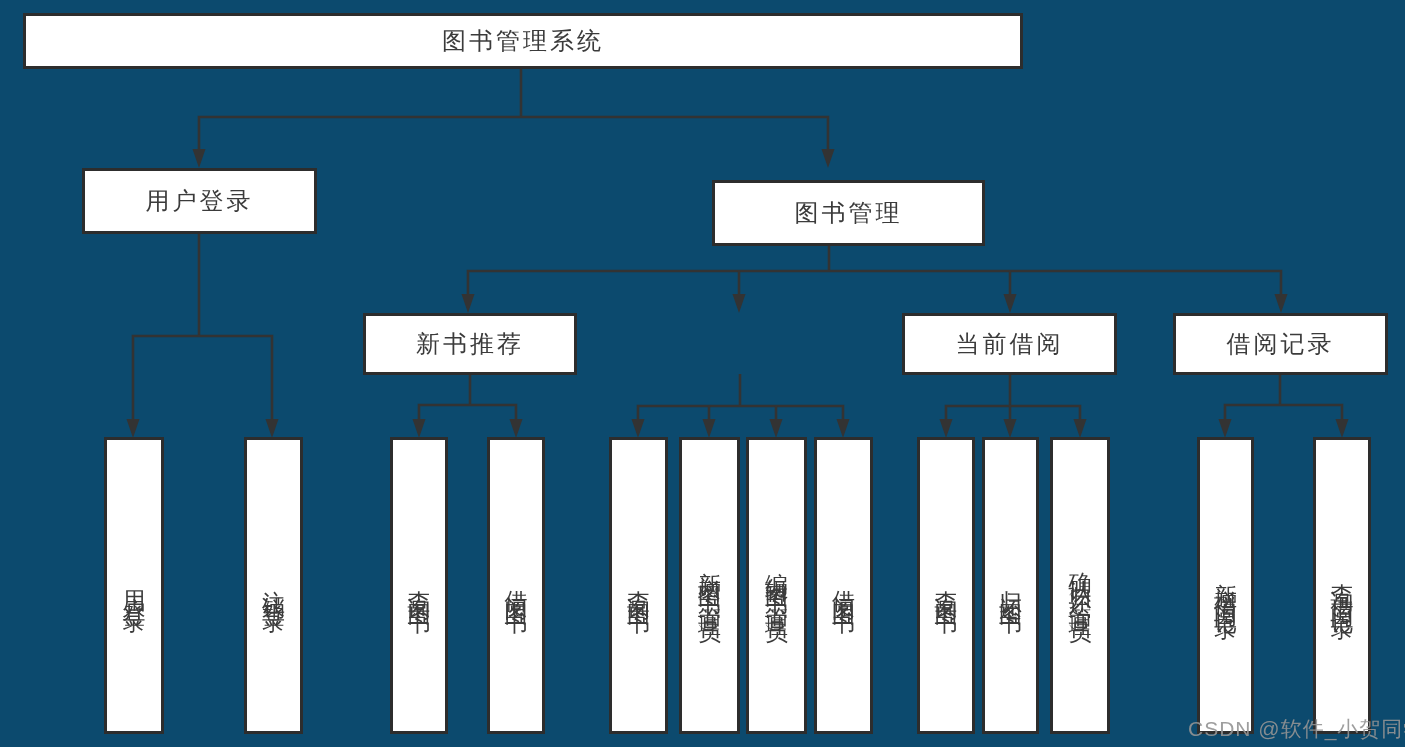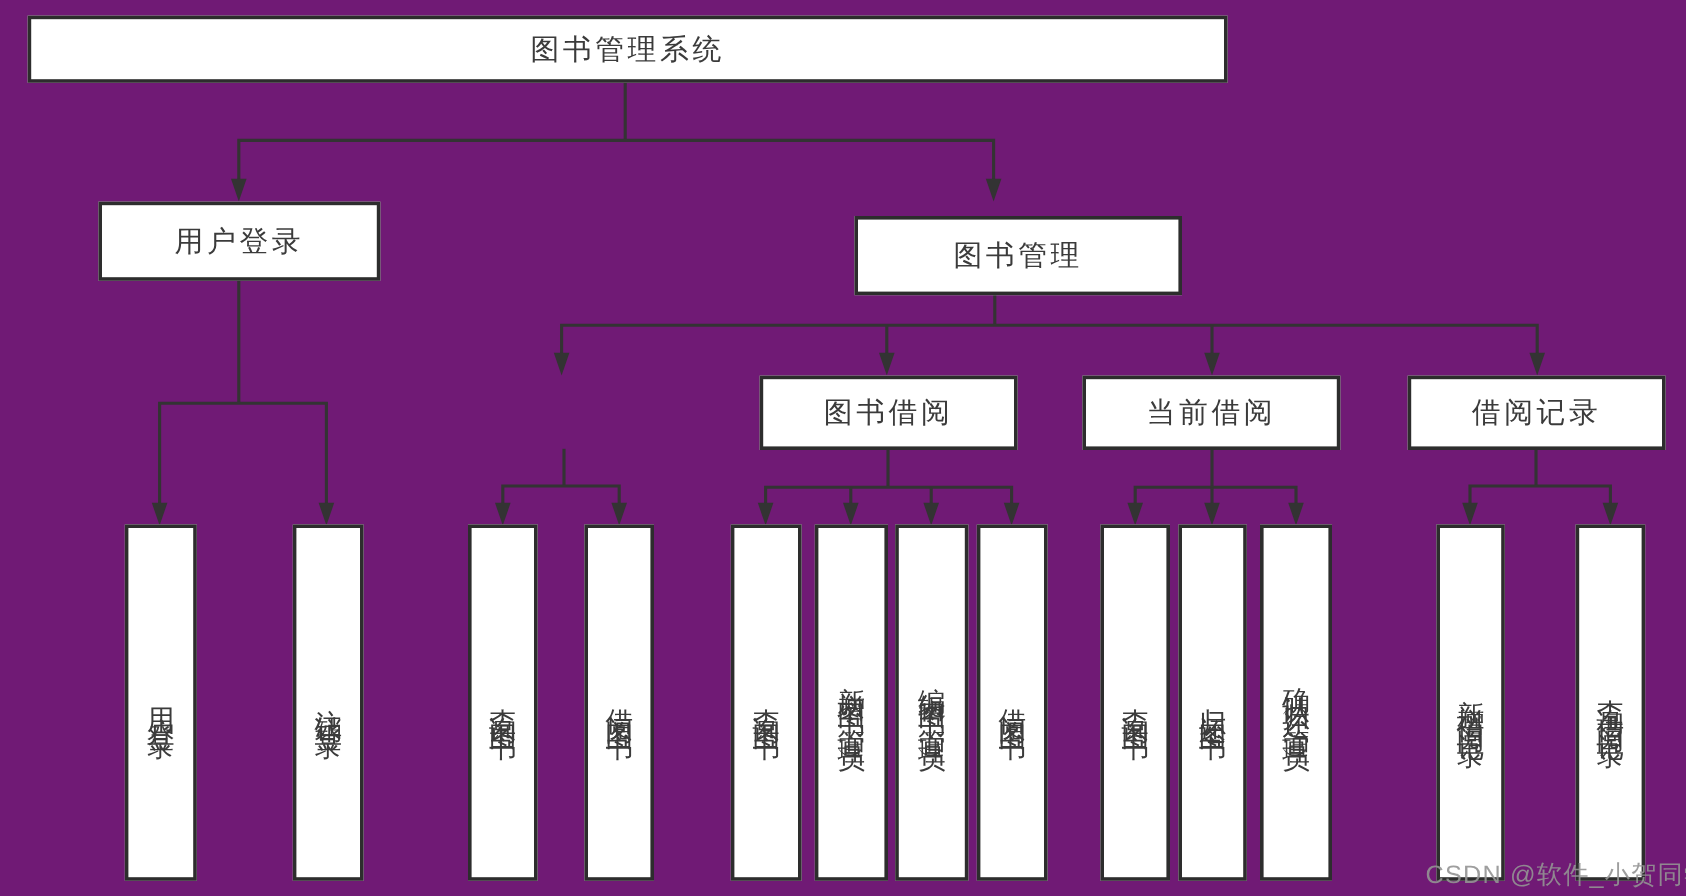--- a/index.html
+++ b/index.html
@@ -11,7 +11,7 @@
     position: relative;
     width: 1405px;
     height: 747px;
-    background: #701a75;
+    background: #0c4a6e;
     font-family: "Liberation Sans", "DejaVu Sans", sans-serif;
     overflow: hidden;
   }

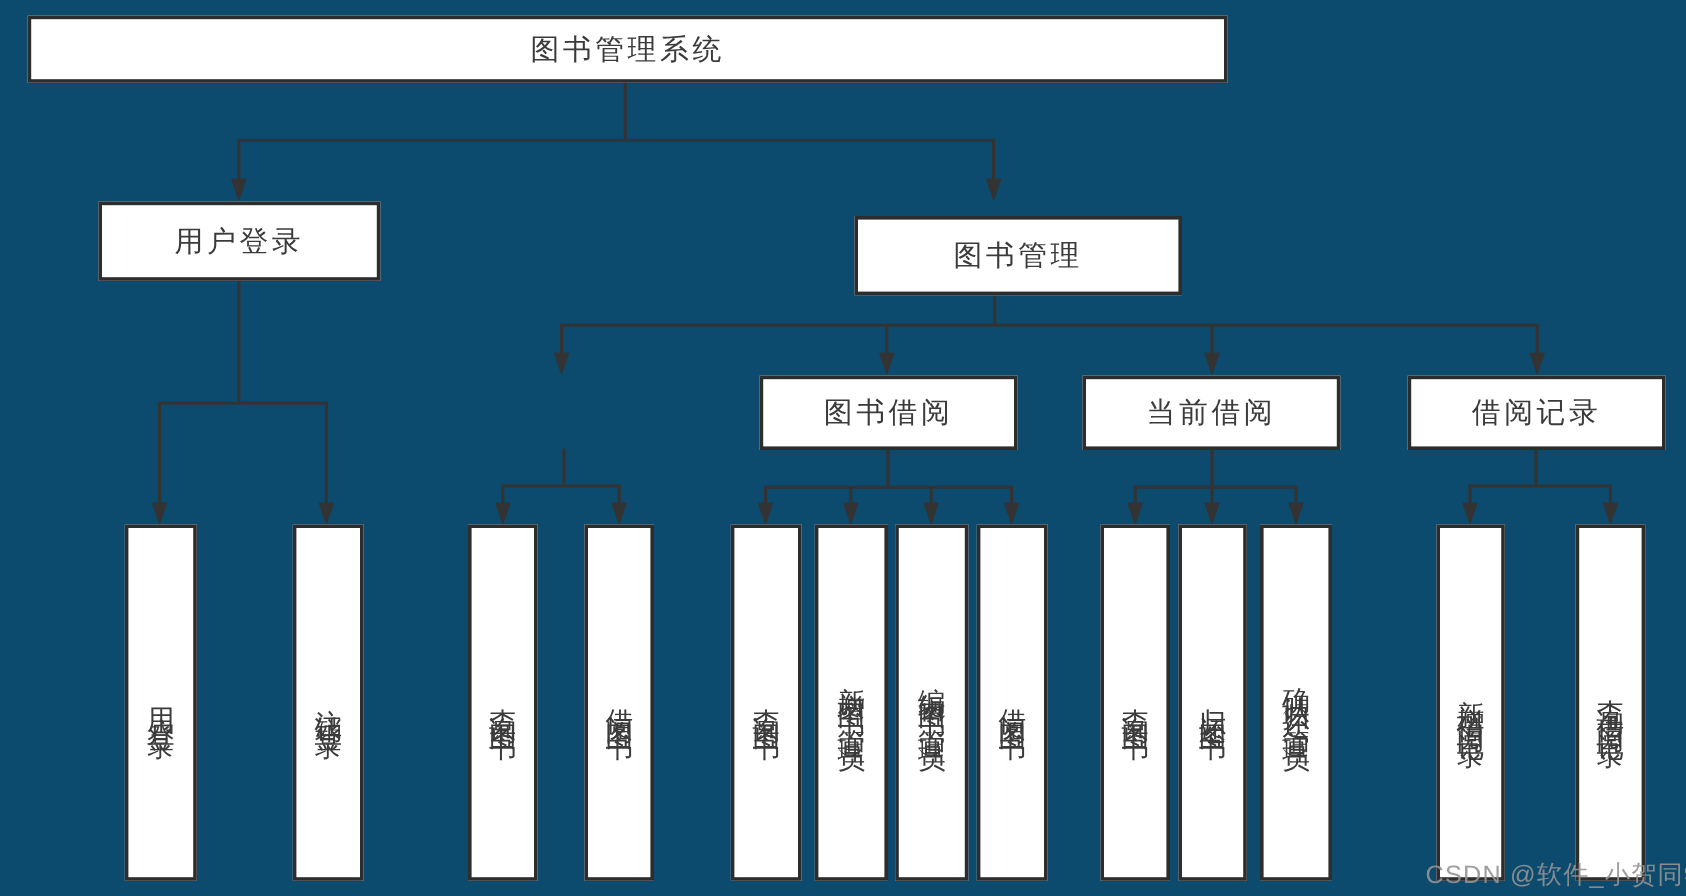--- a/index.html
+++ b/index.html
@@ -152,6 +152,9 @@
     <span class="hlabel">图书管理</span>
   </div>
 
+  <div class="box lvl2" id="n-new-book">
+    <span class="hlabel">新书推荐</span>
+  </div>
   <div class="box lvl2" id="n-book-borrow">
     <span class="hlabel">图书借阅</span>
   </div>

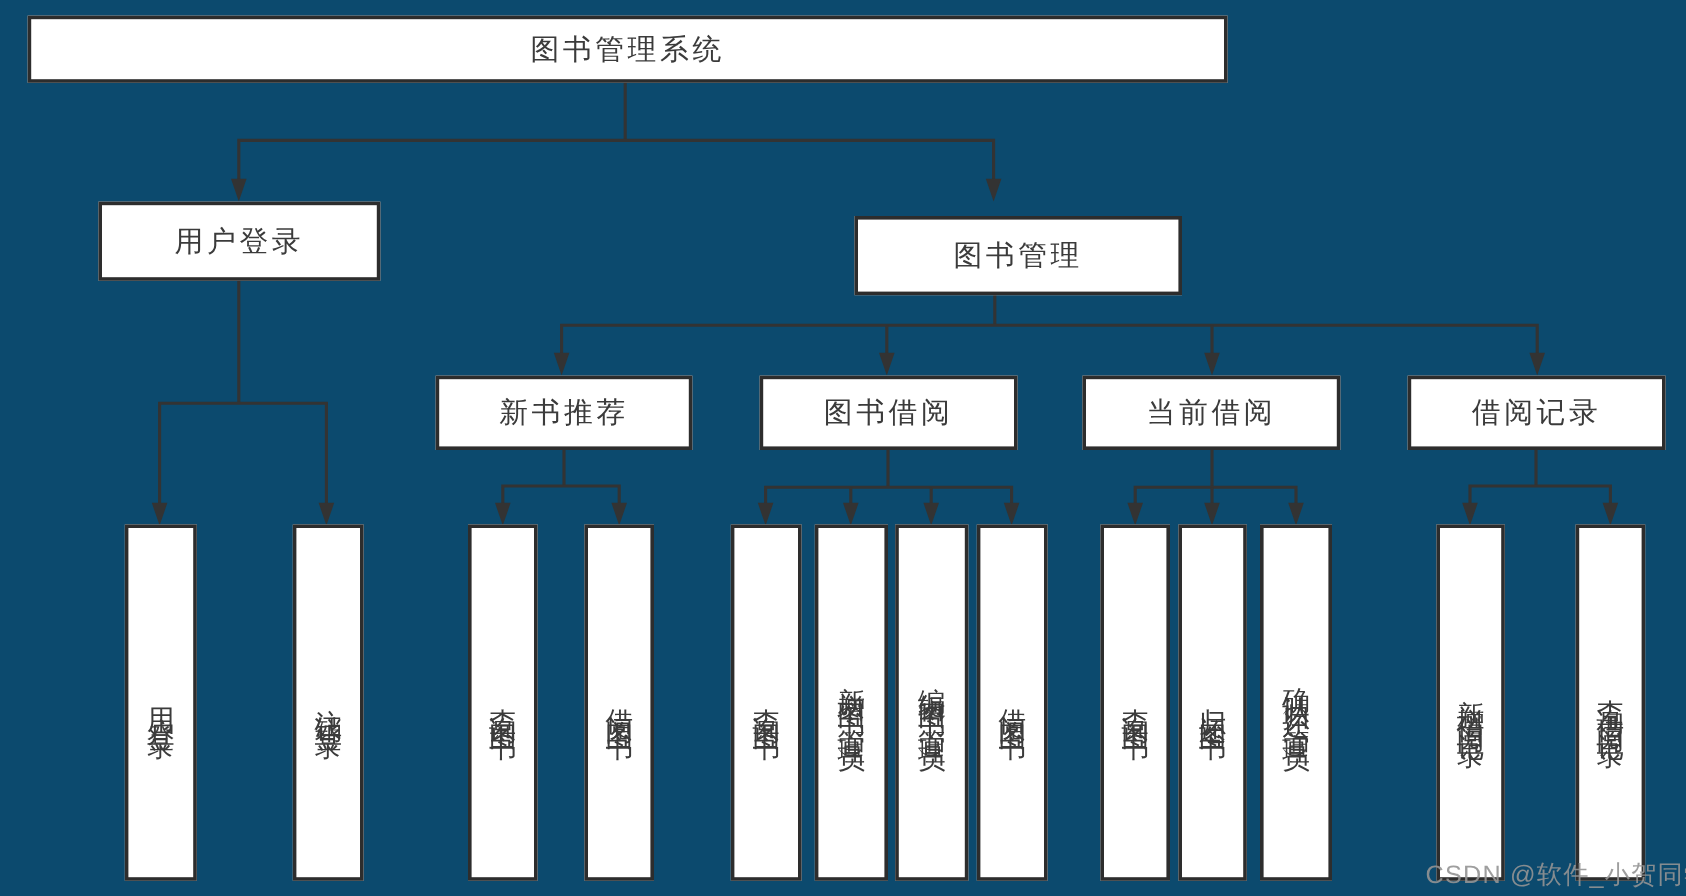--- a/index.html
+++ b/index.html
@@ -155,9 +155,6 @@
   <div class="box lvl2" id="n-new-book">
     <span class="hlabel">新书推荐</span>
   </div>
-  <div class="box lvl2" id="n-book-borrow">
-    <span class="hlabel">图书借阅</span>
-  </div>
   <div class="box lvl2" id="n-borrow-records">
     <span class="hlabel">借阅记录</span>
   </div>

